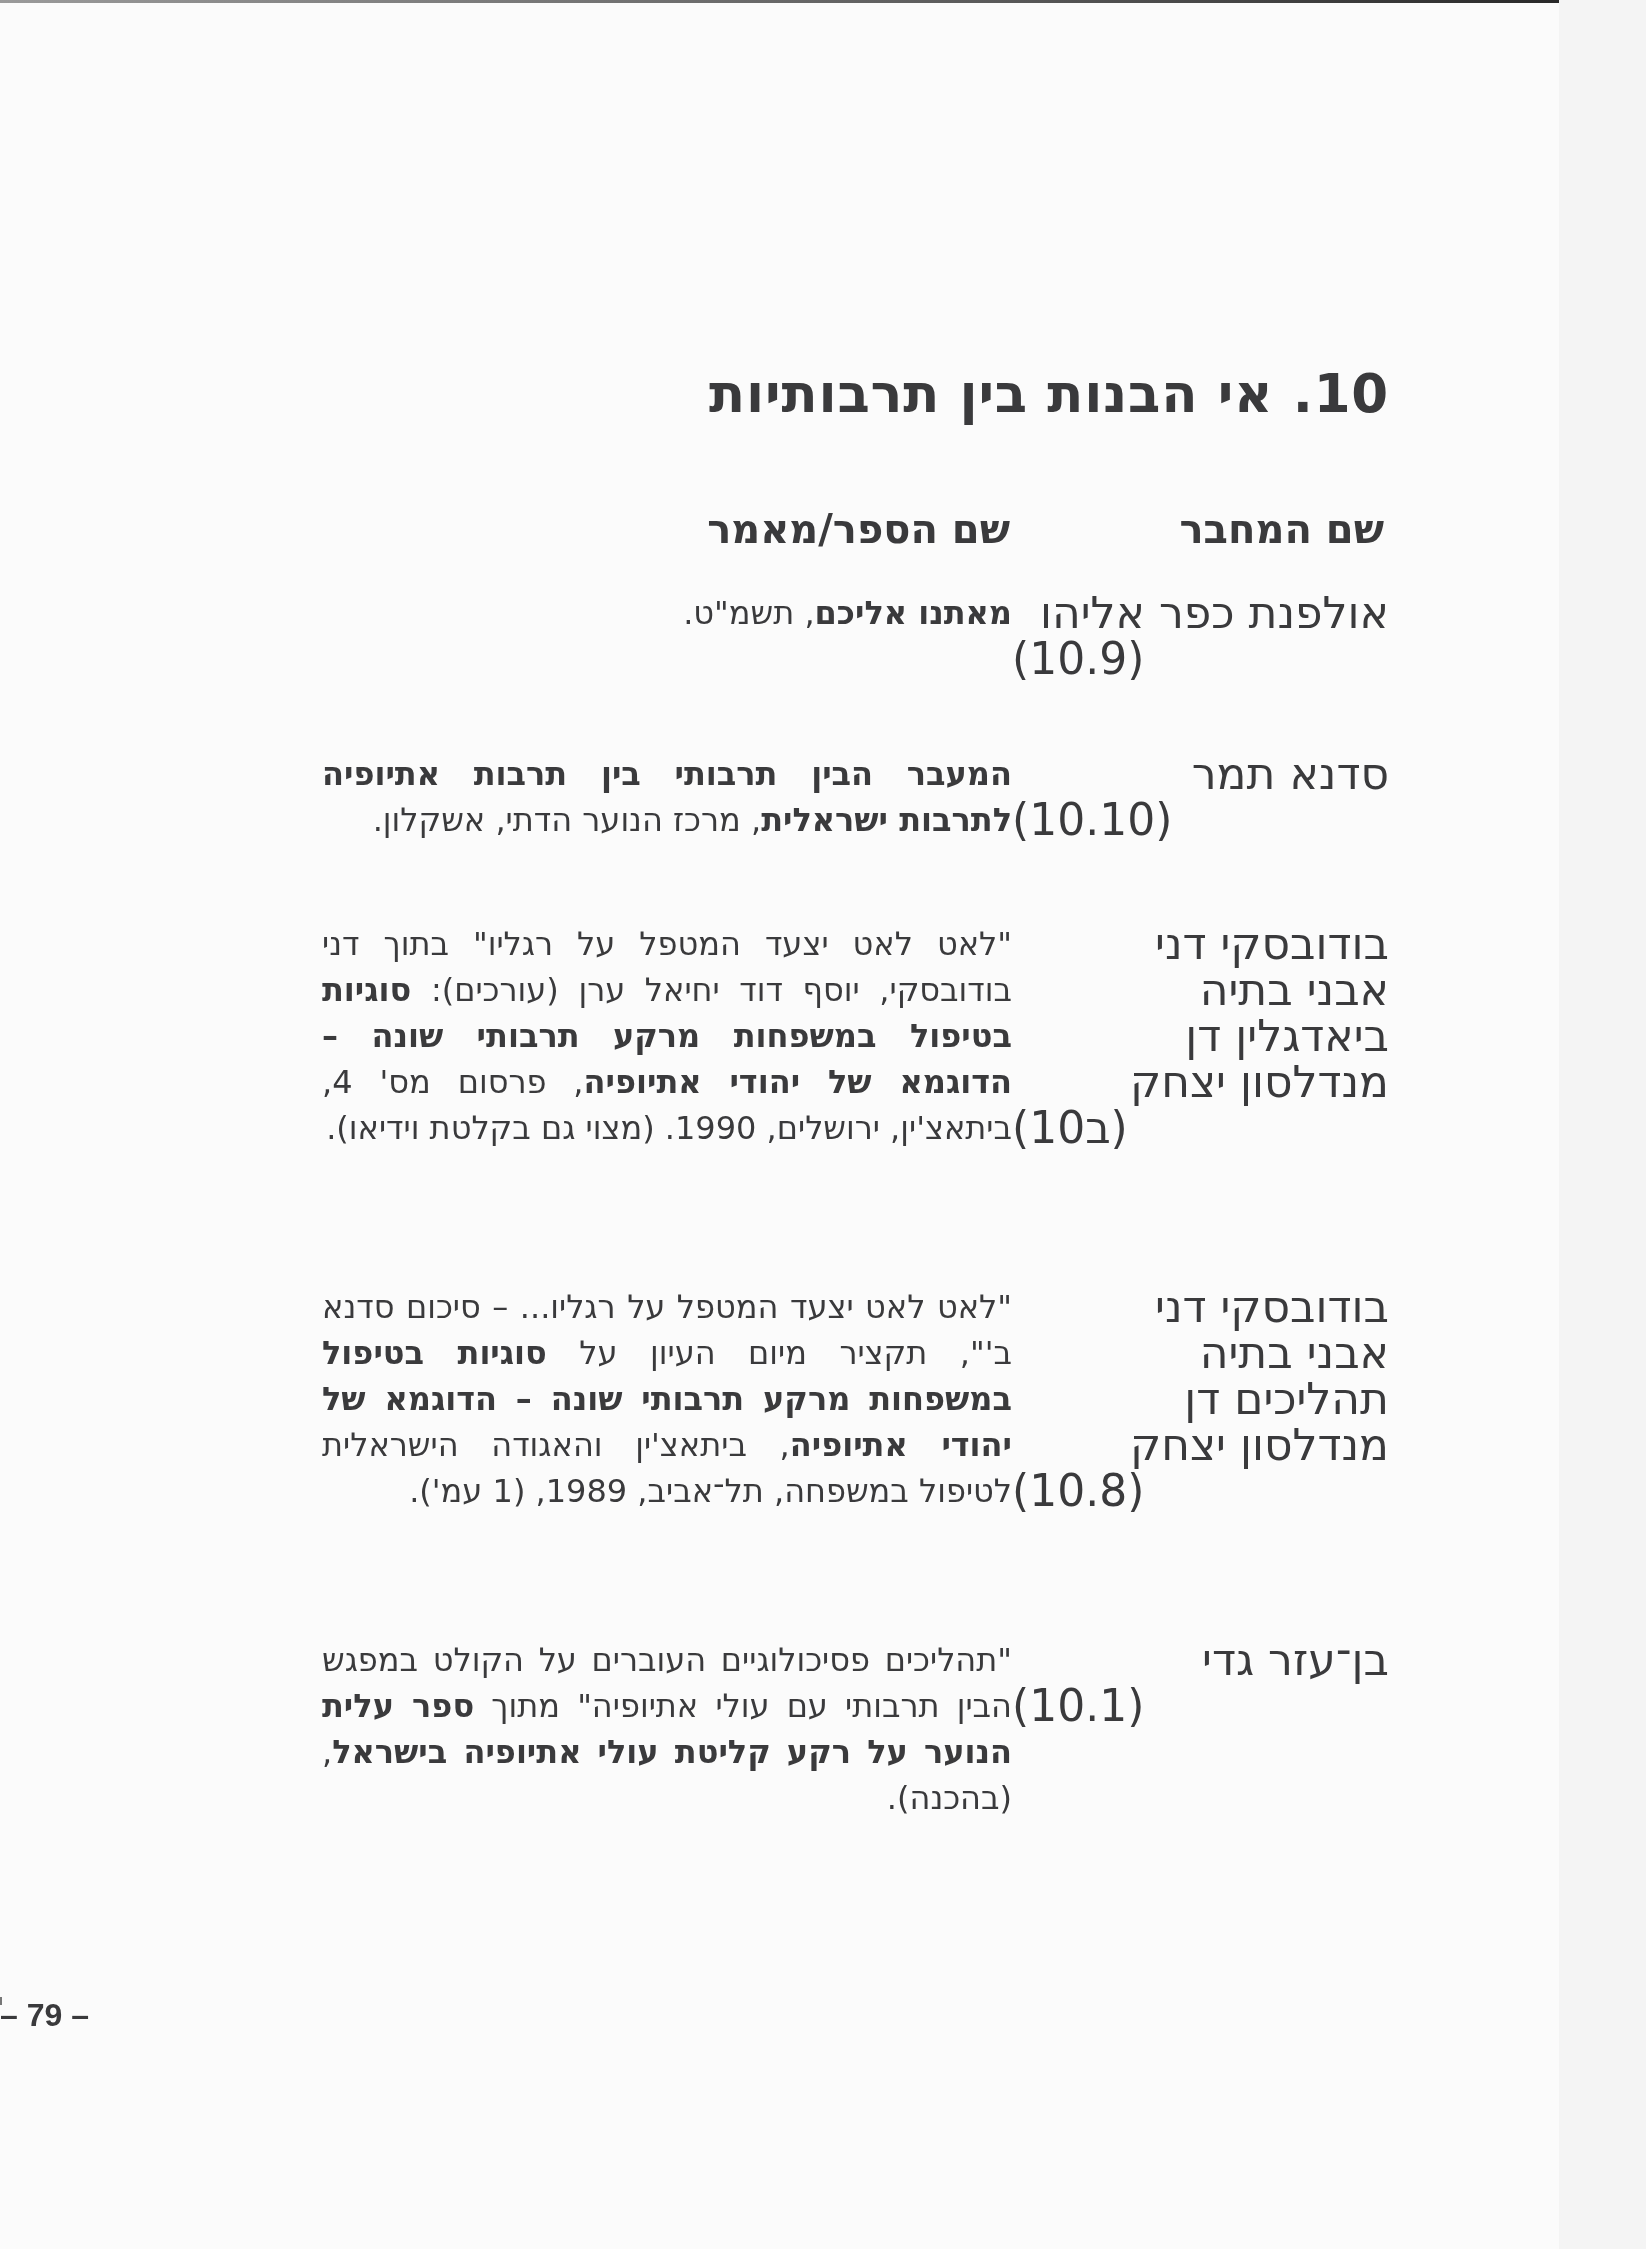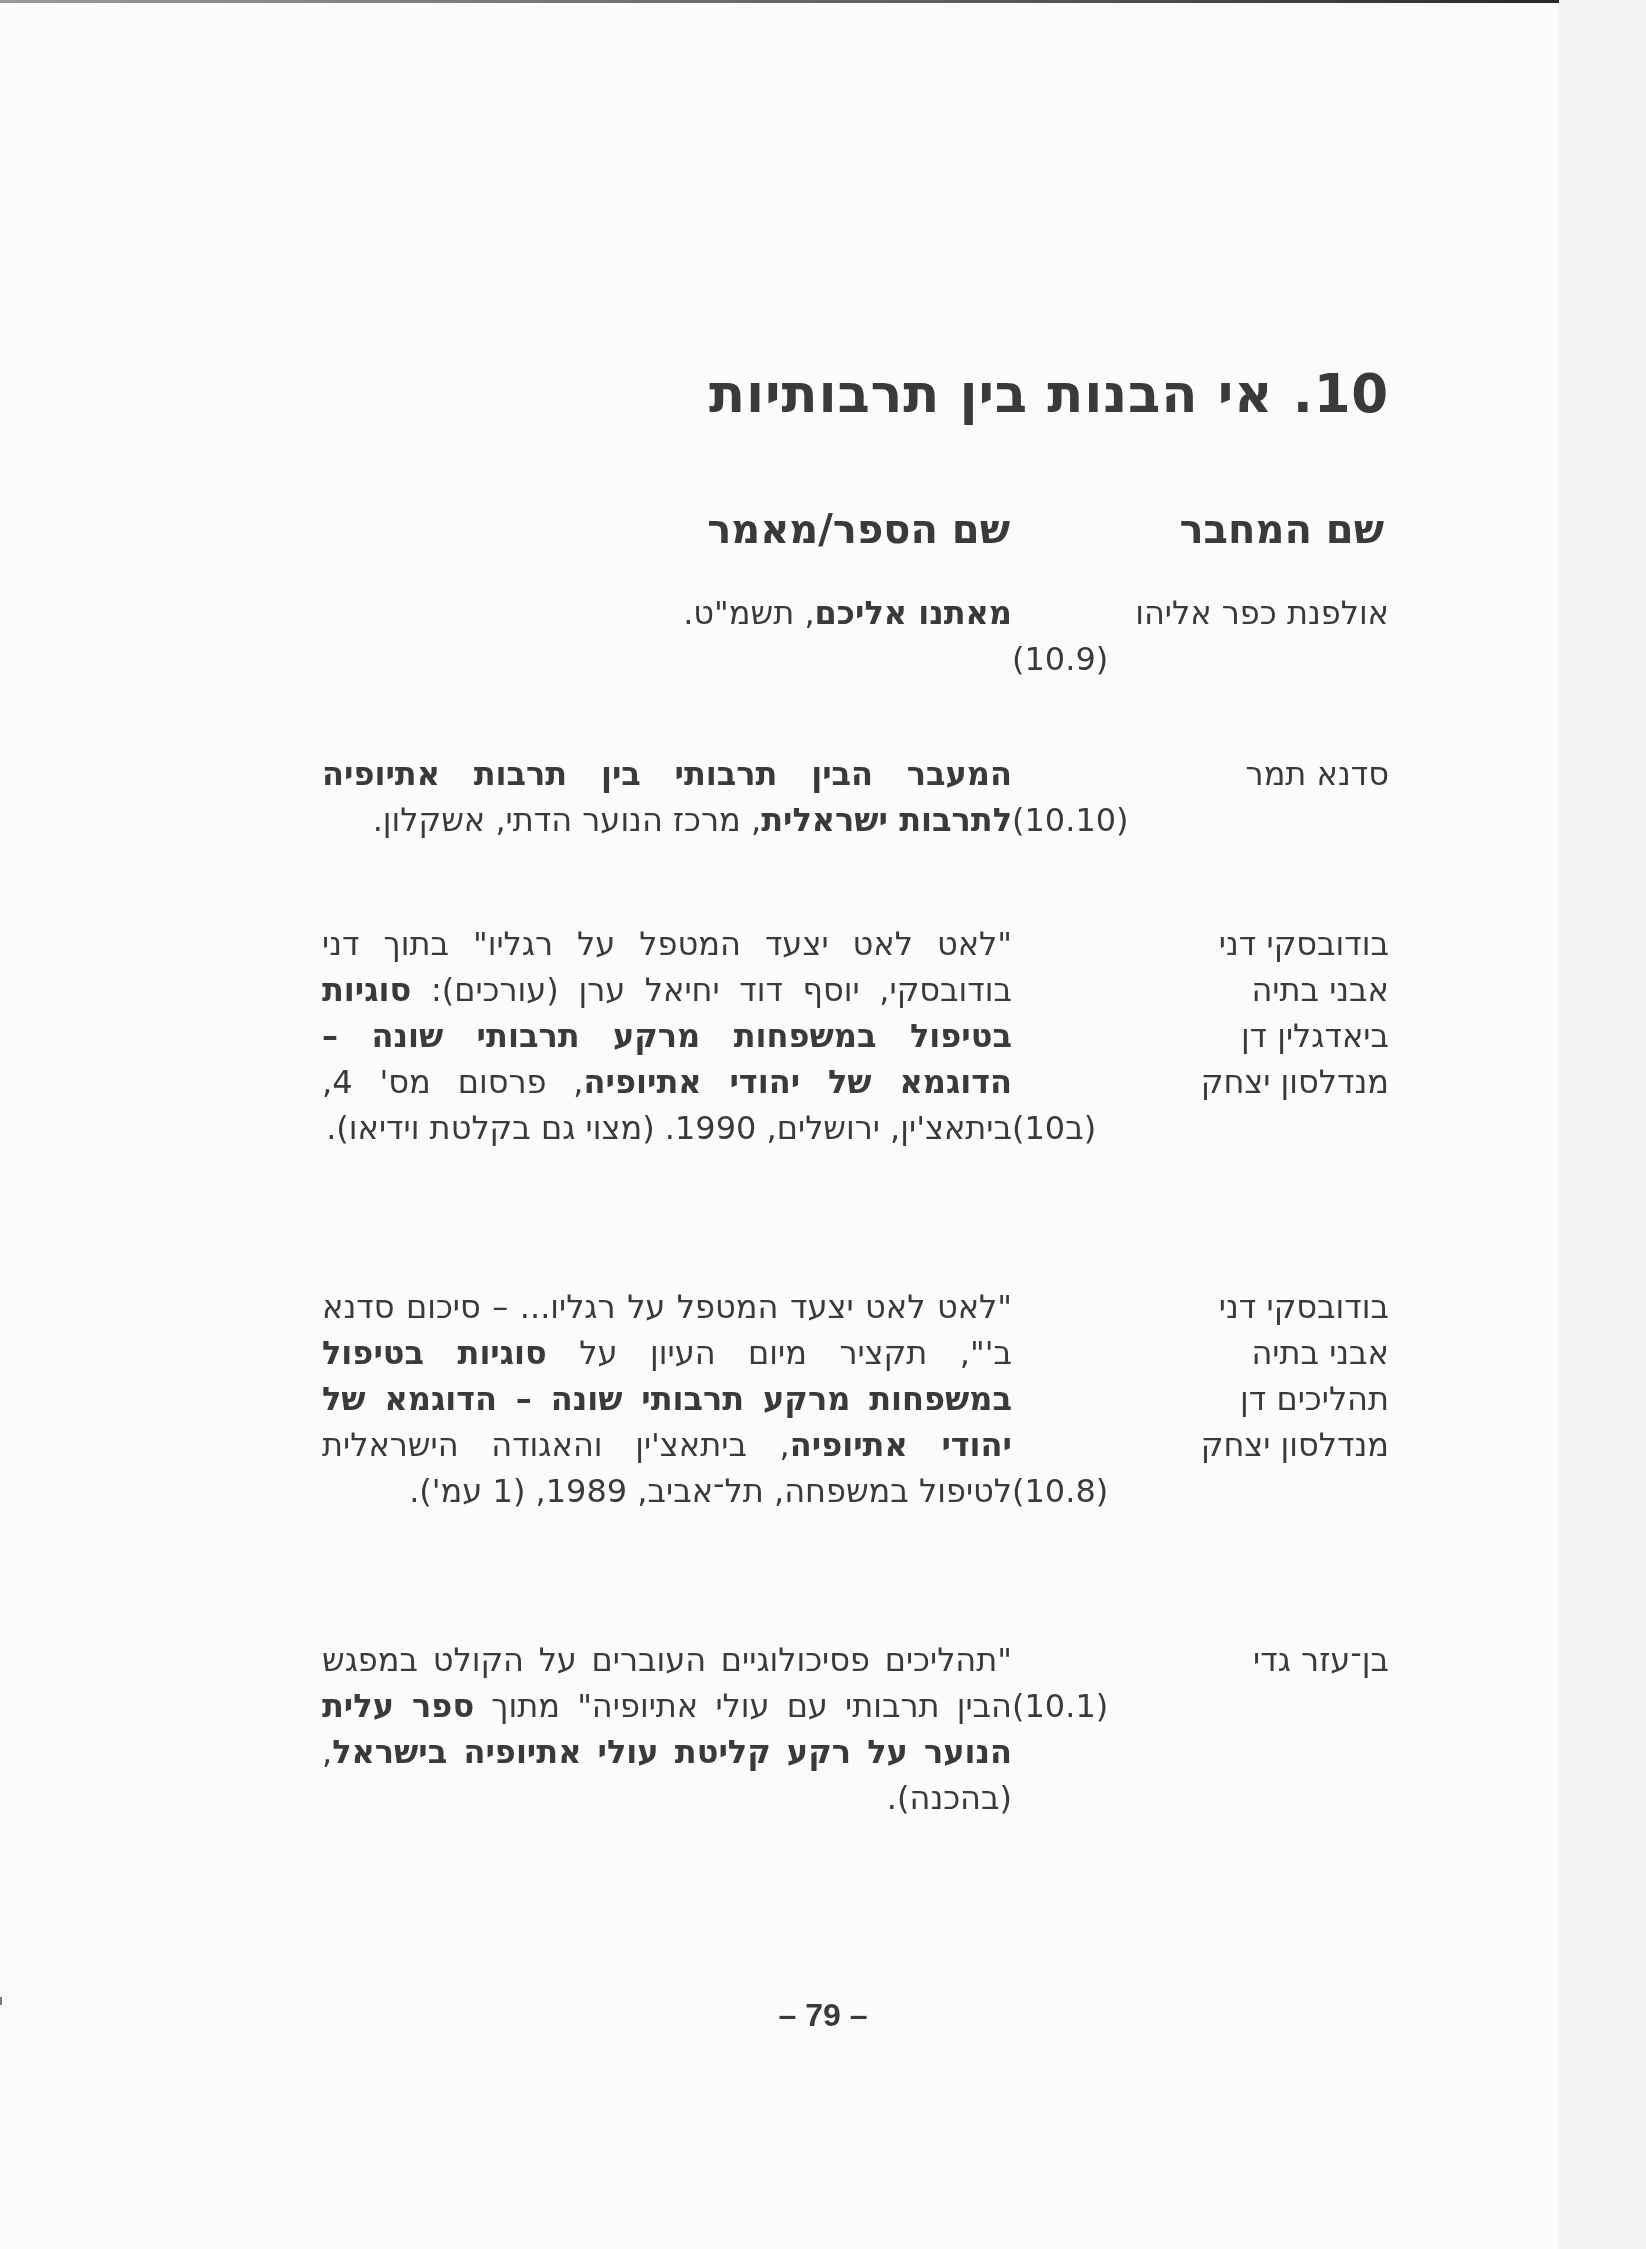--- a/index.html
+++ b/index.html
@@ -64,7 +64,7 @@
     .author-cell {
       width: 377px;
       flex: 0 0 377px;
-      font-size: 32px;
+      font-size: 44px;
       line-height: 46px;
       text-align: right;
     }

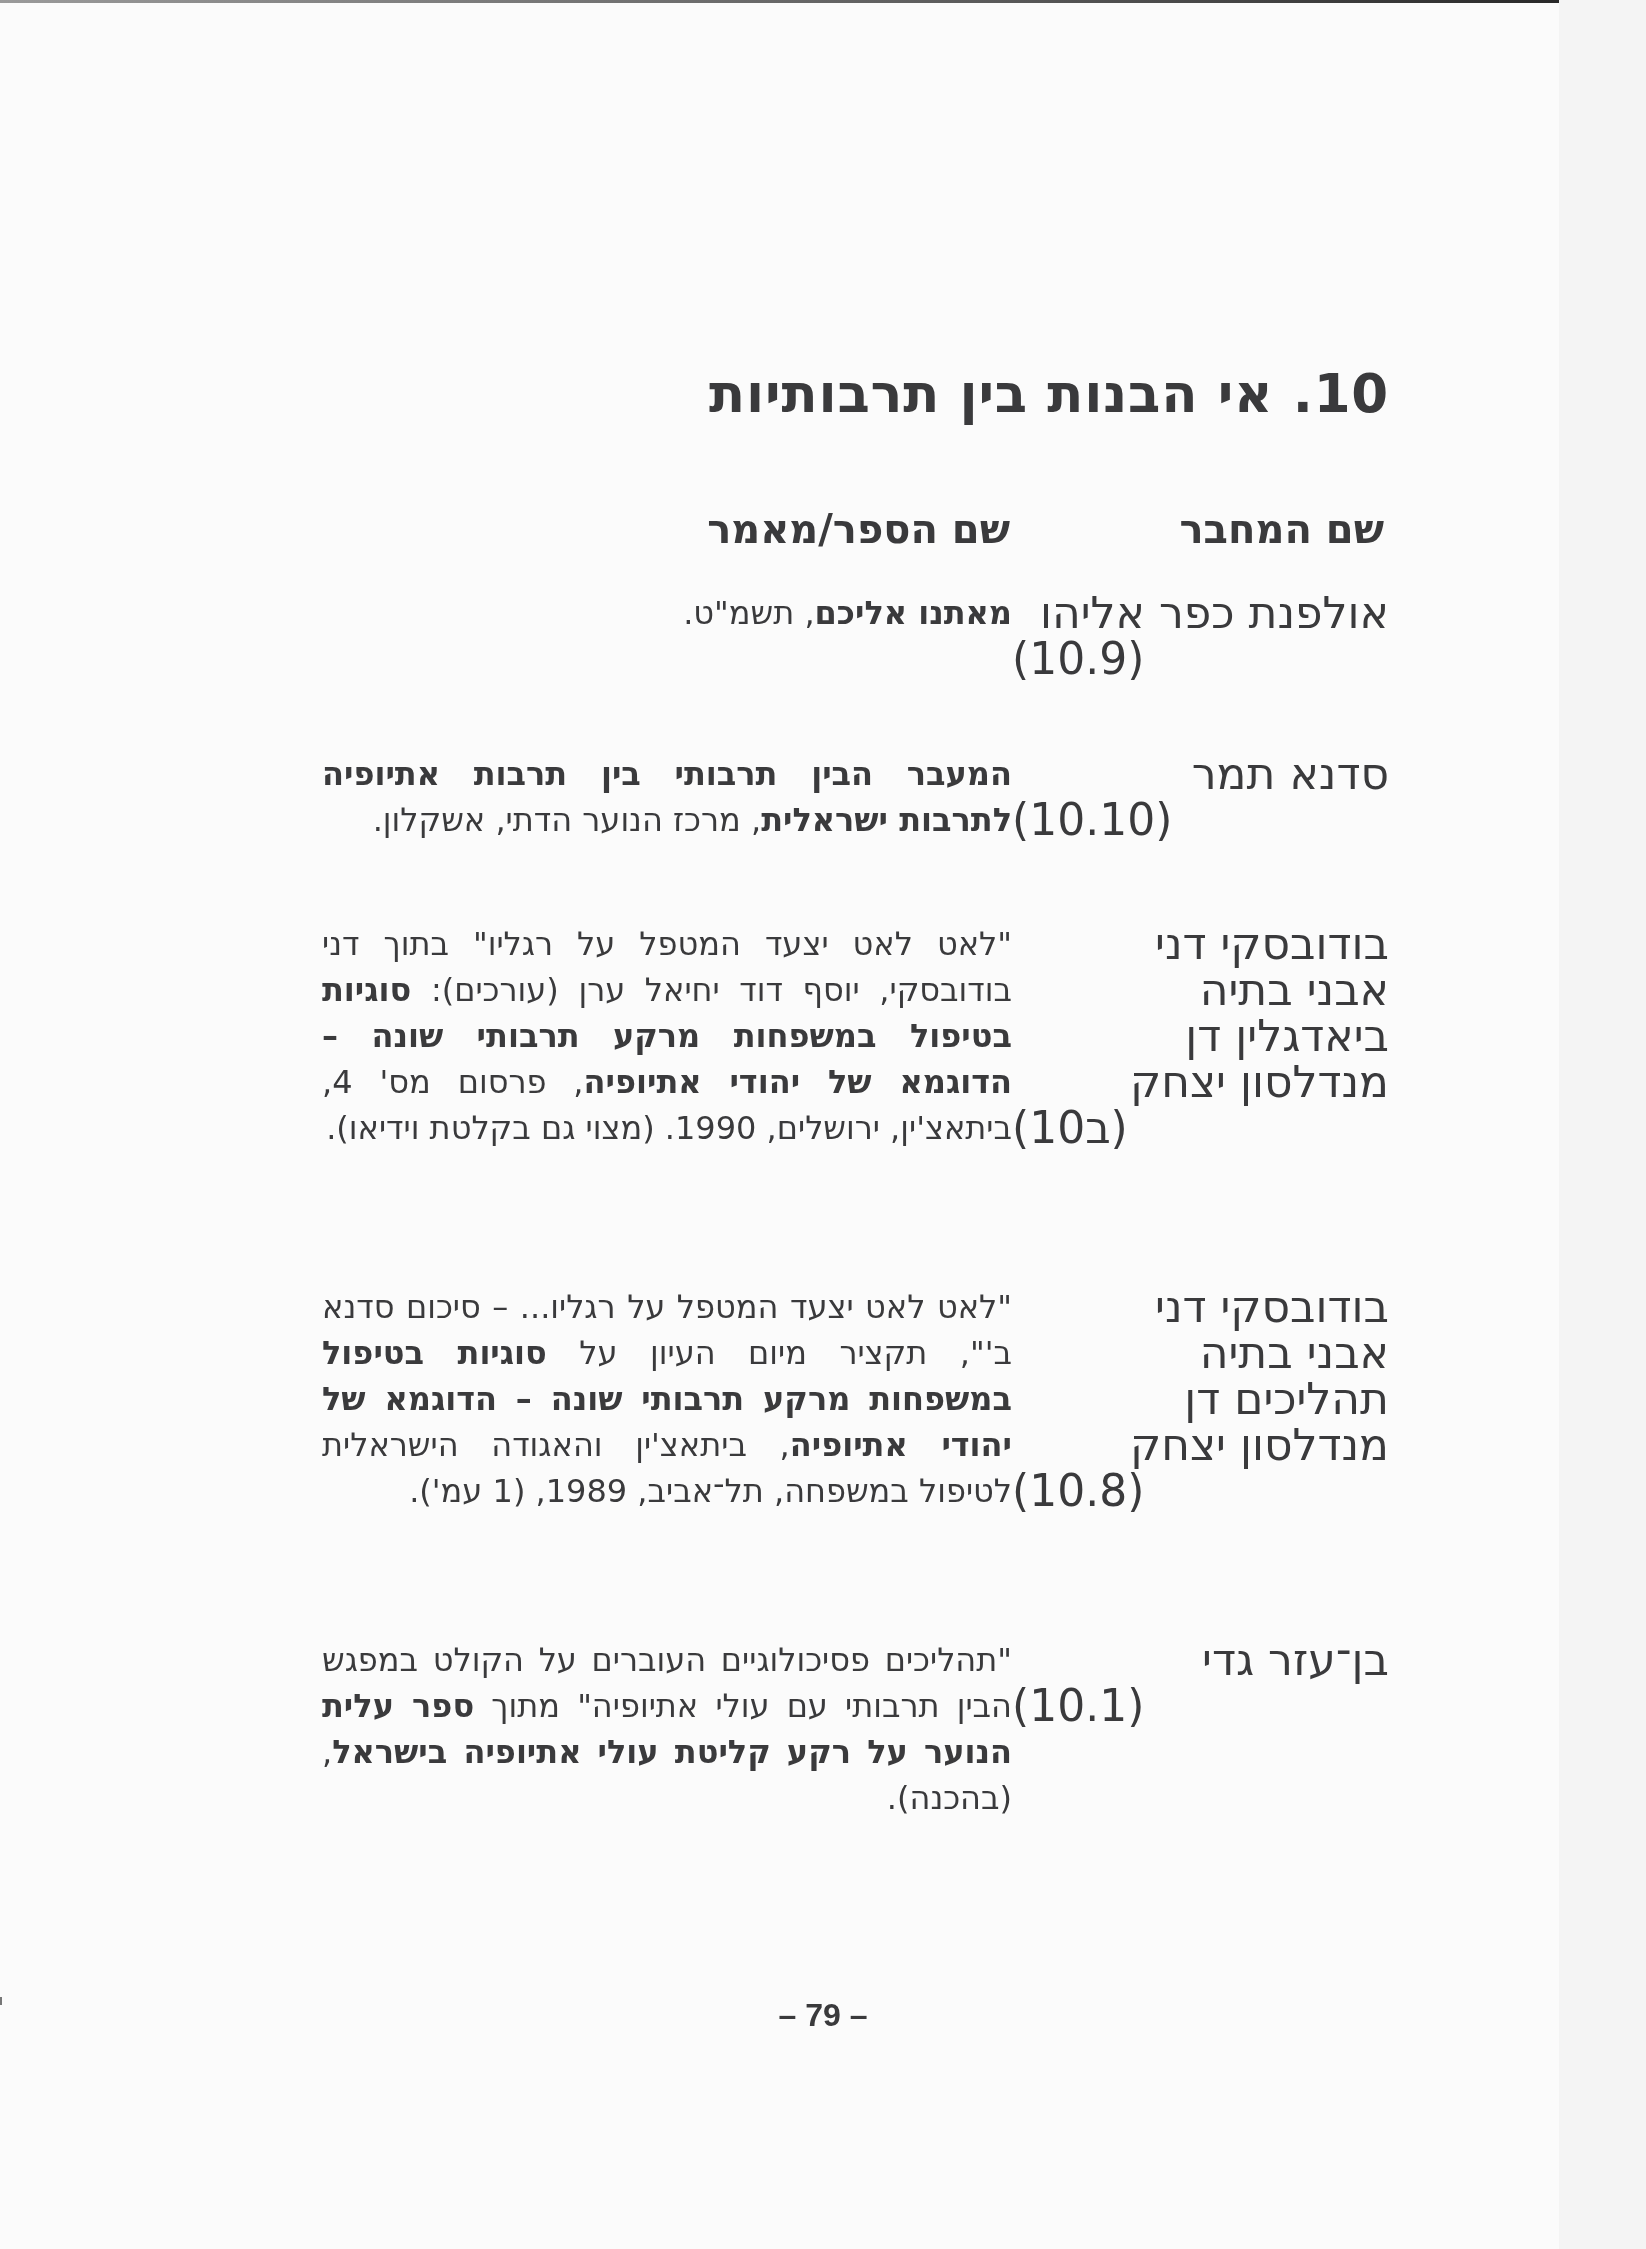--- a/index.html
+++ b/index.html
@@ -97,7 +97,6 @@
       position: absolute;
       left: 0; right: 0;
       top: 1997px;
-      text-align: center;
       direction: ltr;
       font-size: 32px;
       font-weight: bold;

